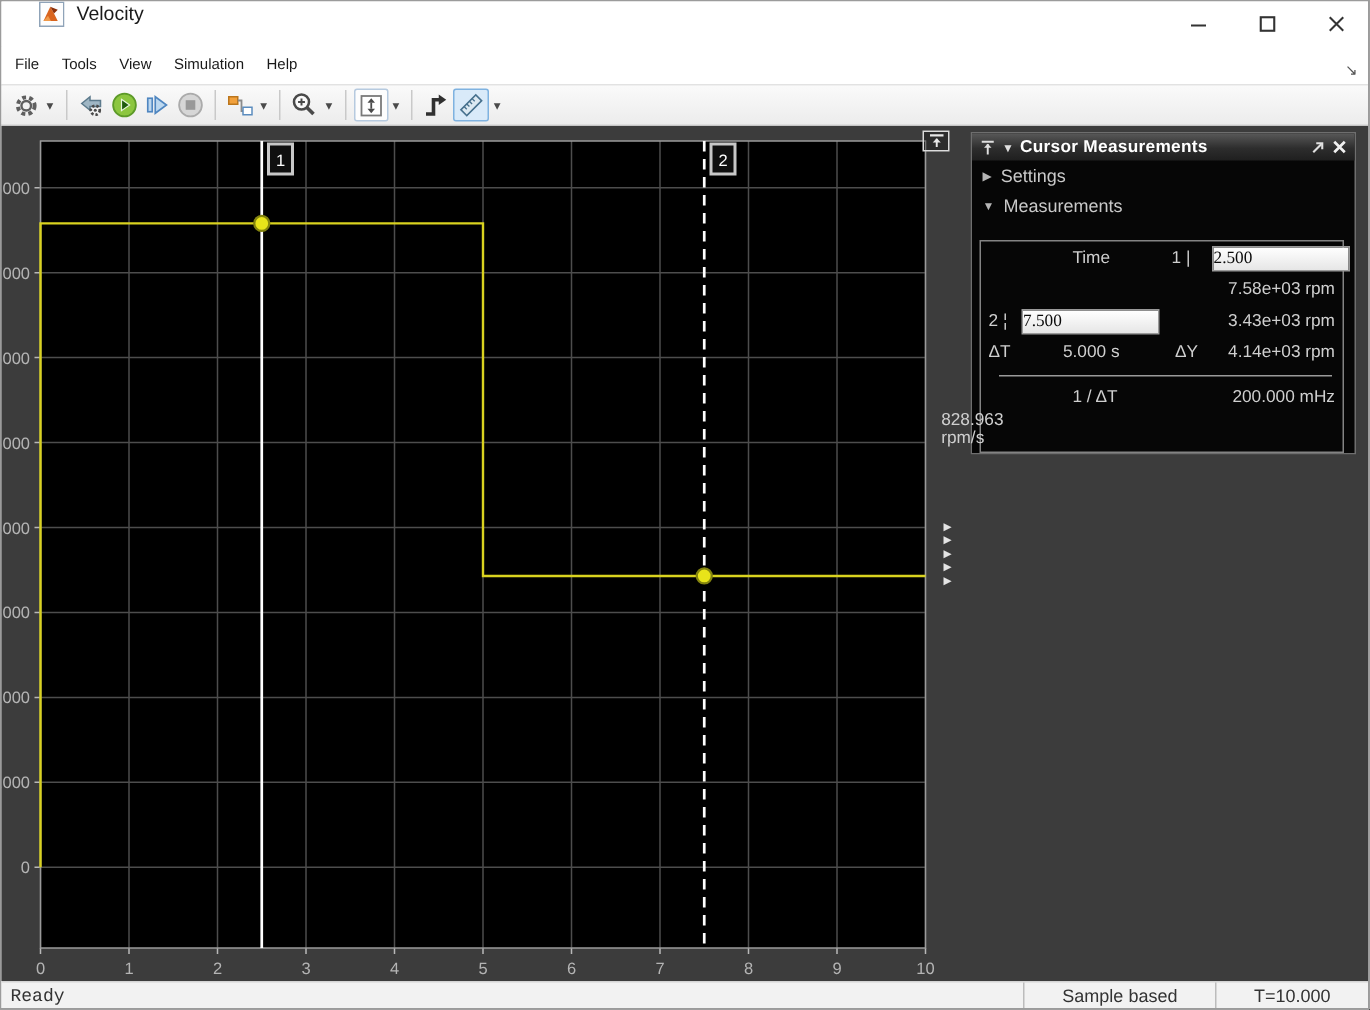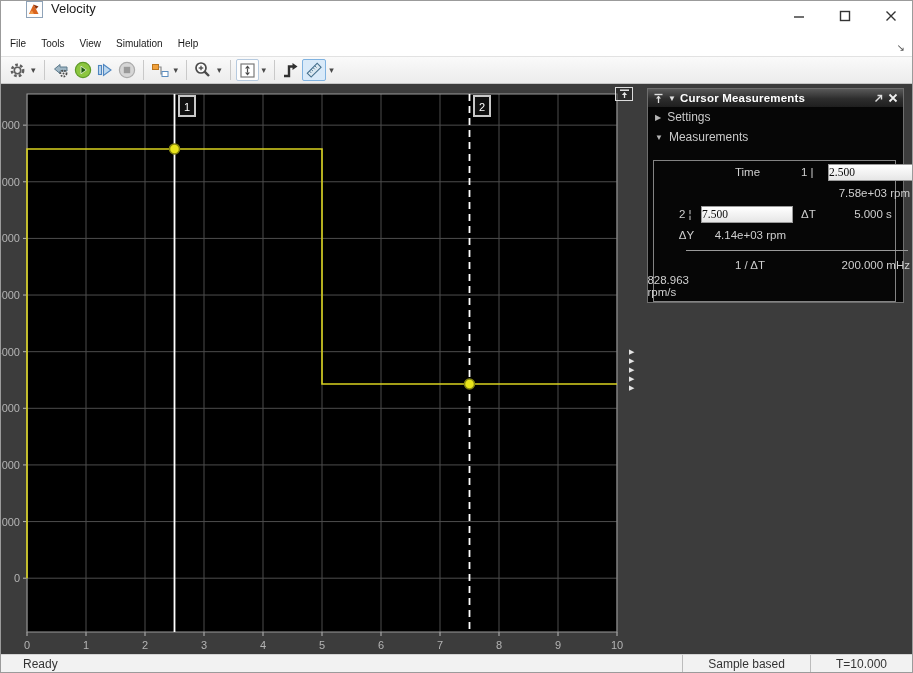--- a/index.html
+++ b/index.html
@@ -44,7 +44,7 @@
   .panel-row .tri { font-size:8px; color:#b5b5b5; margin-right:6px; }
 
   .meas-box { margin:13px 7px 0 5px; border:1px solid #838383; height:148px; font-size:11.5px; color:#cfcfcf;
-              display:grid; grid-template-columns:25px 97px 30px 1fr; align-content:start;padding-left:20px; }
+              display:grid; grid-template-columns:25px 97px 30px 1fr; align-content:start; }
   .mb-cell { height:21px; display:flex; align-items:center; }
   .mb-center { justify-content:center; }
   .mb-right { justify-content:flex-end; padding-right:10px; }

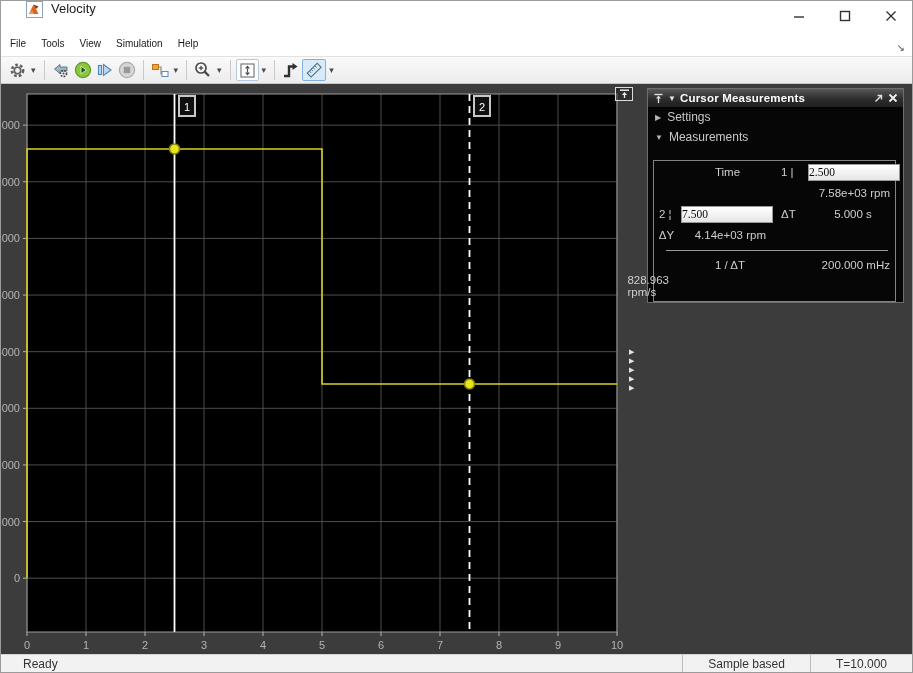--- a/index.html
+++ b/index.html
@@ -321,6 +321,7 @@
         <div class="mb-cell">
           <input class="time-input" value="7.500" style="">
         </div>
+        <div class="mb-cell mb-right span2">3.43e+03 rpm</div>
 
         <div class="mb-cell mb-label">ΔT</div>
         <div class="mb-cell mb-center">5.000 s</div>

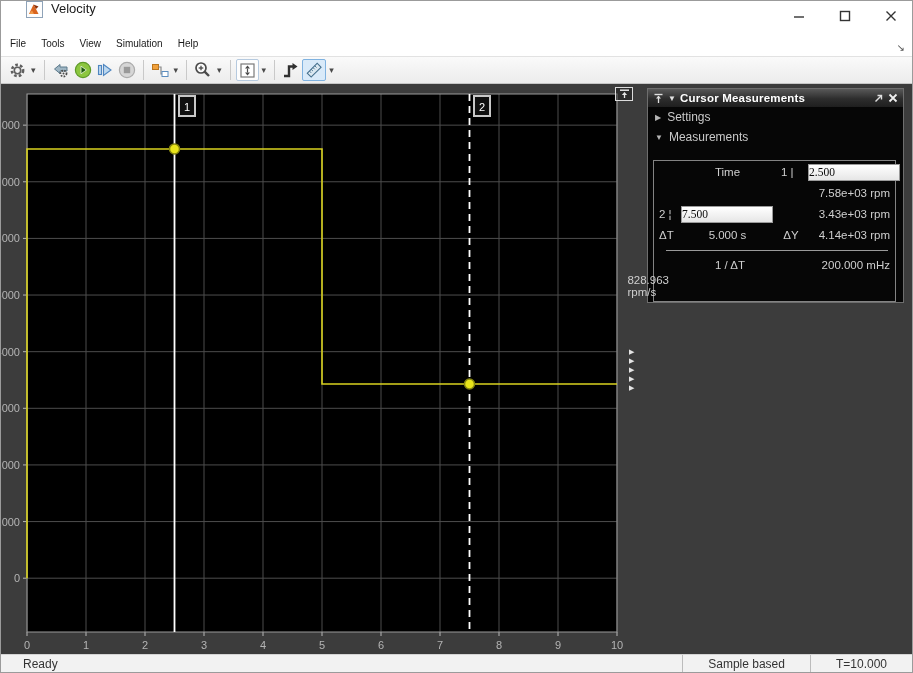--- a/index.html
+++ b/index.html
@@ -56,7 +56,7 @@
 
   
   .statusbar { height:18px; flex:0 0 auto; background:#f2f2f2; border-top:1px solid #d4d4d4; display:flex; align-items:center; font-size:12px; color:#333; }
-  .status-left { padding-left:22px; flex:1; }
+  .status-left { padding-left:6px; flex:1;font-family:Liberation Mono, monospace; }
   .status-seg { border-left:1px solid #bcbcbc; height:100%; display:flex; align-items:center; padding:0 25px; }
 </style>
 </head>

